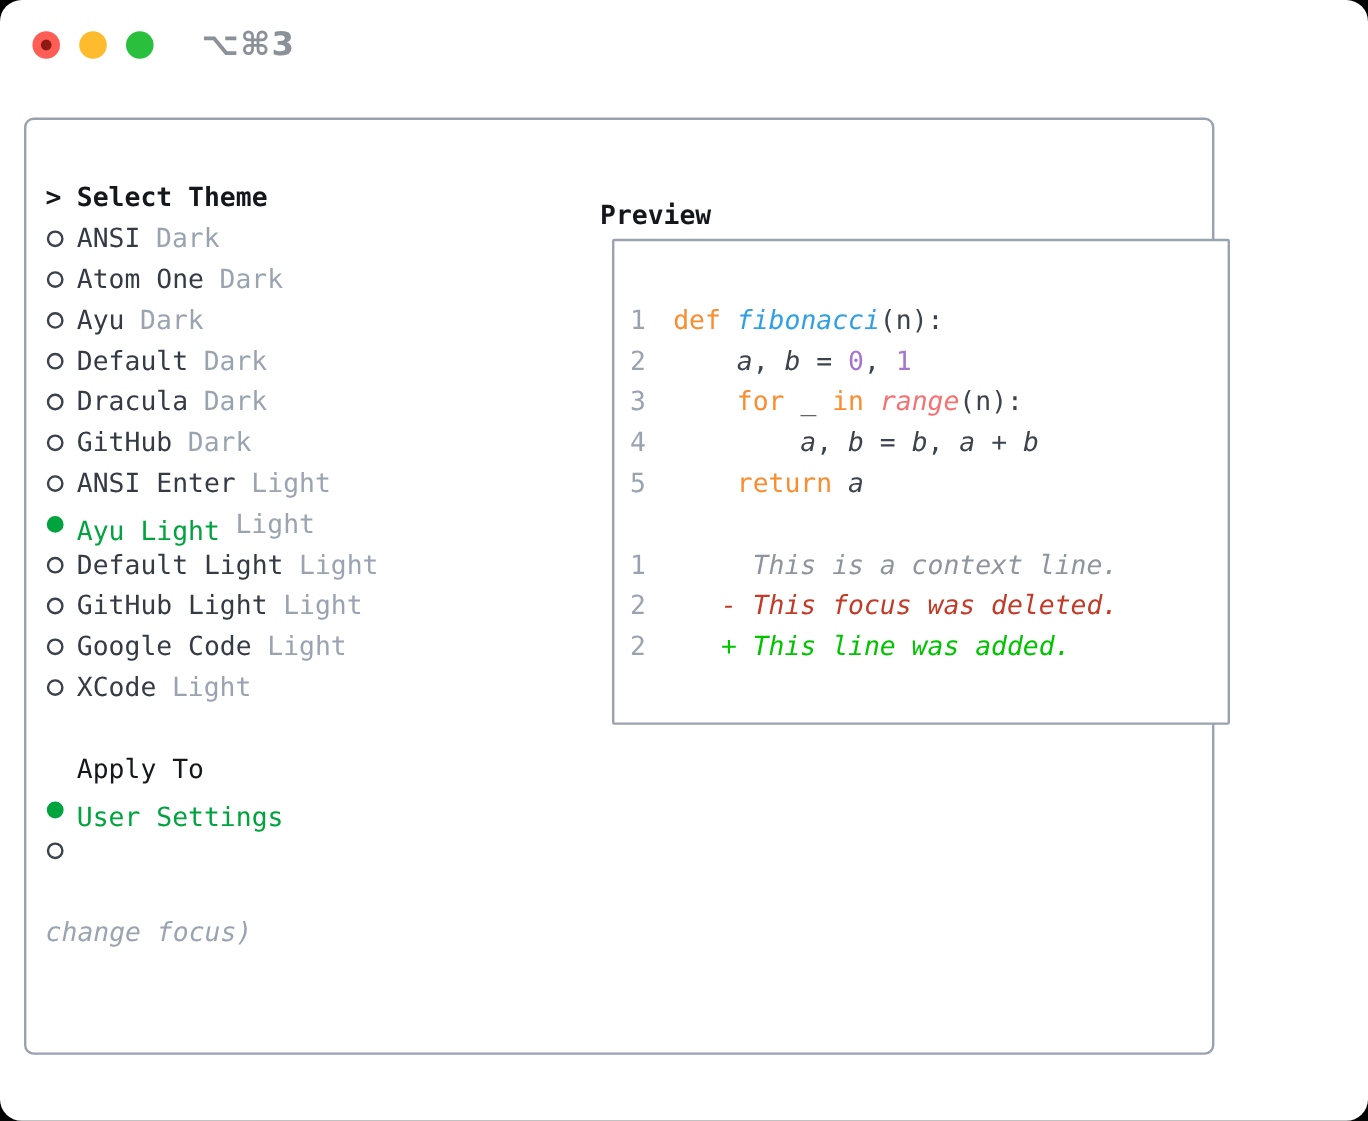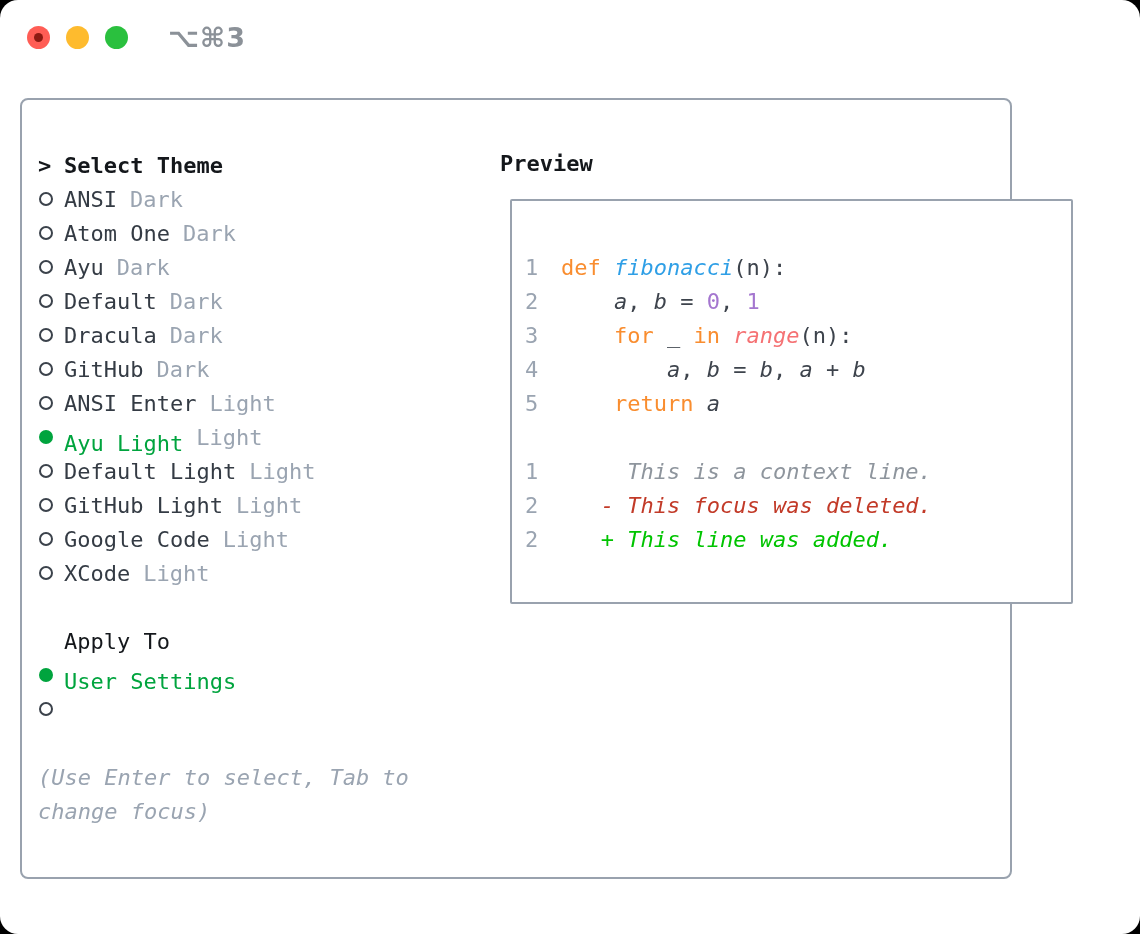--- a/index.html
+++ b/index.html
@@ -36,7 +36,7 @@
   .help{color:var(--gray,#9aa4b1);font-style:italic;}
 
   
-  .preview-title{position:absolute;left:500px;top:147px;height:34px;line-height:34px;font-size:22px;font-weight:bold;color:var(--black,#14171b);}
+  .preview-title{position:absolute;left:500px;top:164px;height:34px;line-height:34px;font-size:22px;font-weight:bold;color:var(--black,#14171b);}
   .codebox{
     position:absolute;left:510px;top:199px;width:563px;height:405px;
     border:2px solid var(--border,#99a2ae);border-radius:2px;background:#fff;

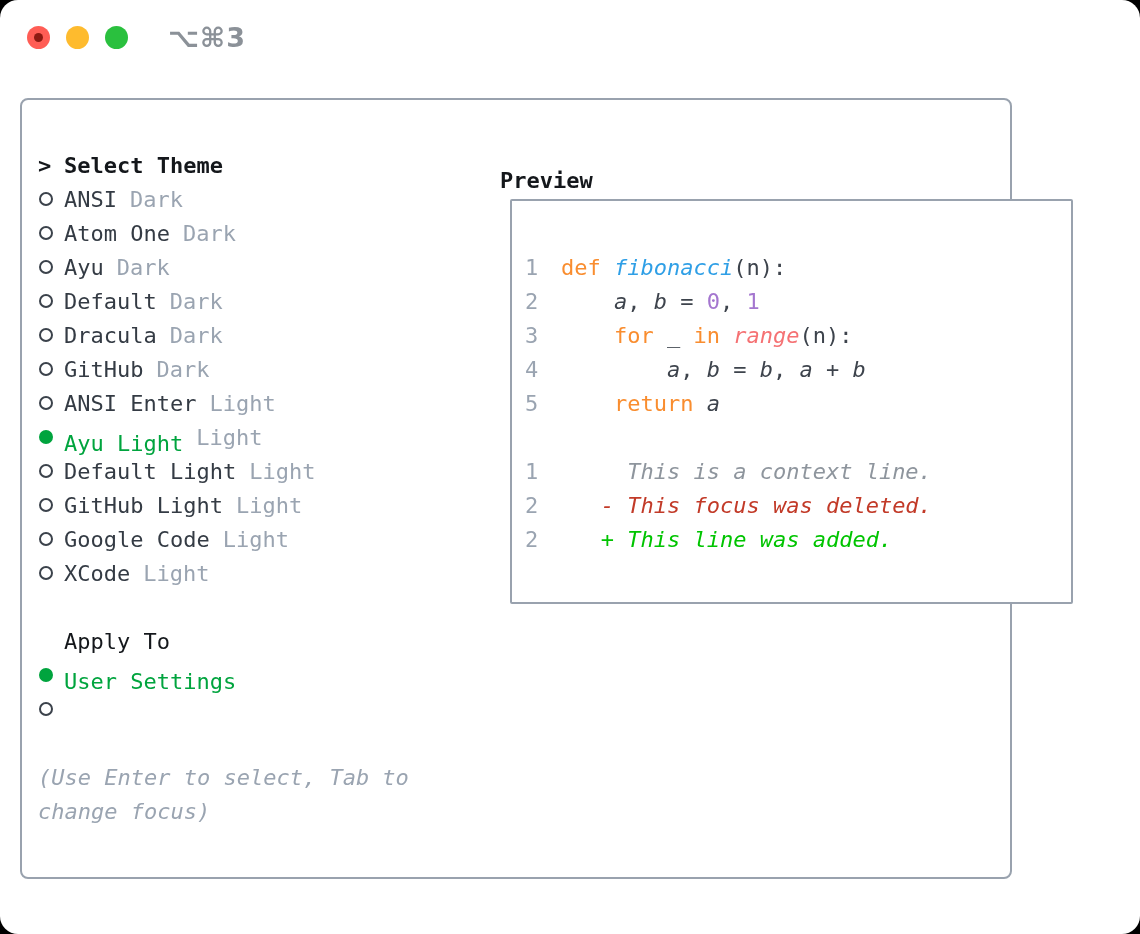--- a/index.html
+++ b/index.html
@@ -38,7 +38,7 @@
   
   .preview-title{position:absolute;left:500px;top:164px;height:34px;line-height:34px;font-size:22px;font-weight:bold;color:var(--black,#14171b);}
   .codebox{
-    position:absolute;left:510px;top:199px;width:563px;height:405px;
+    position:absolute;left:510px;top:199px;width:515px;height:405px;
     border:2px solid var(--border,#99a2ae);border-radius:2px;background:#fff;
     padding:50px 0 0 13px;font-size:22px;
   }

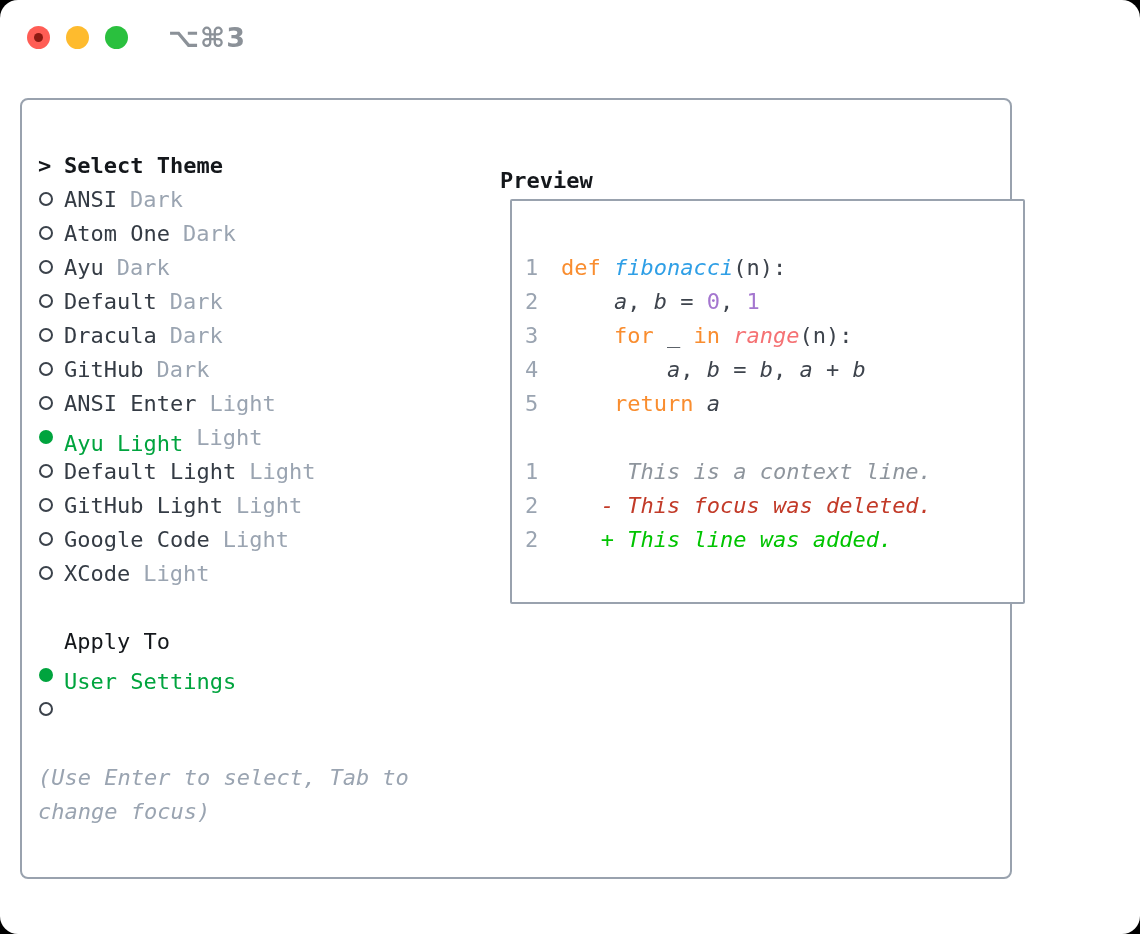--- a/index.html
+++ b/index.html
@@ -152,7 +152,6 @@
 
     <div class="row"></div>
 
-    <div class="row help">(Use Enter to select, Tab to</div>
     <div class="row help">change focus)</div>
   </div>
 

